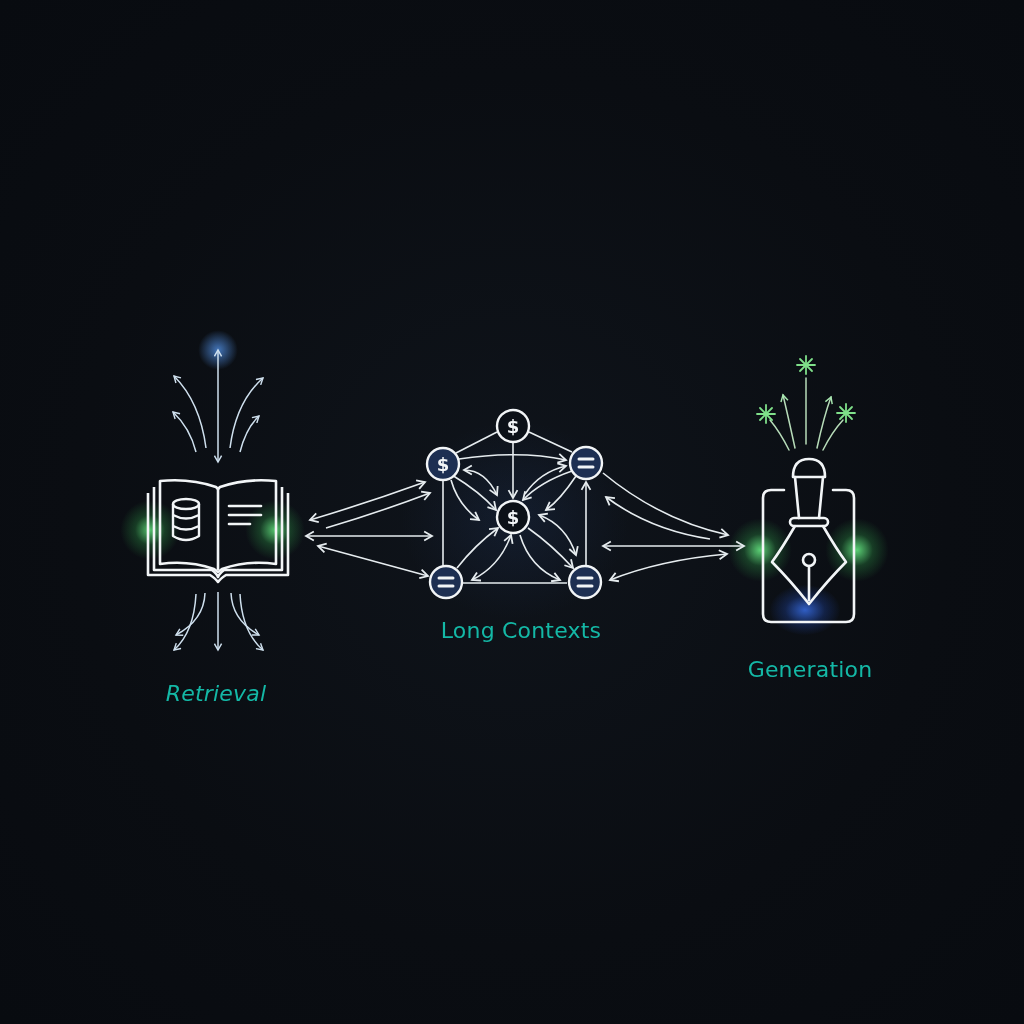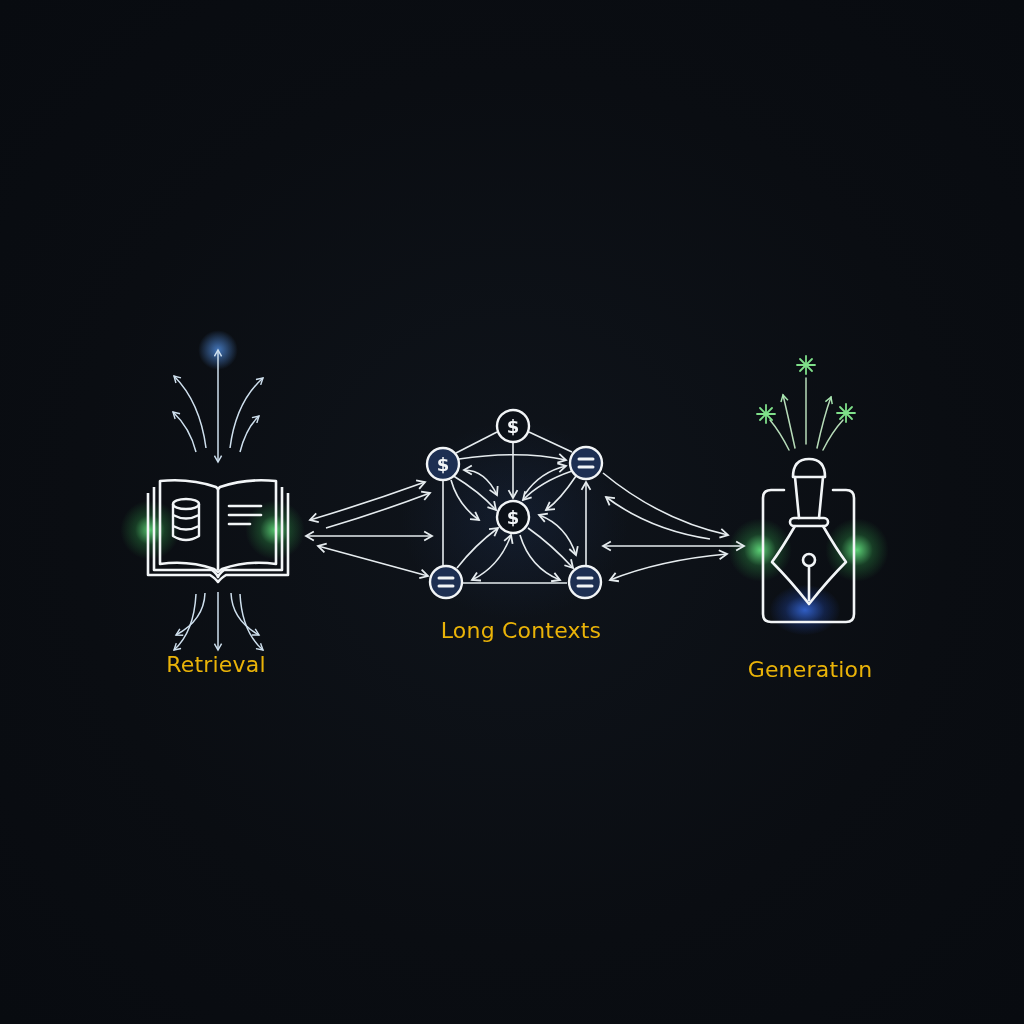--- a/index.html
+++ b/index.html
@@ -7,7 +7,7 @@
       background: radial-gradient(ellipse at 50% 50%, #0f141b 0%, #0a0d12 60%, #080b10 100%); }
     .stage { position: absolute; left: 0; top: 0; width: 1024px; height: 1024px; }
     svg { position: absolute; left: 0; top: 0; }
-    .label { position: absolute; color: #eab308; font-family: "DejaVu Sans", "Liberation Sans", sans-serif;
+    .label { position: absolute; color: #14b8a6; font-family: "DejaVu Sans", "Liberation Sans", sans-serif;
       font-size: 22px; letter-spacing: 0.2px; white-space: nowrap; transform: translateX(-50%); }
     .glow-dot { position: absolute; border-radius: 50%; pointer-events: none; }
   </style>

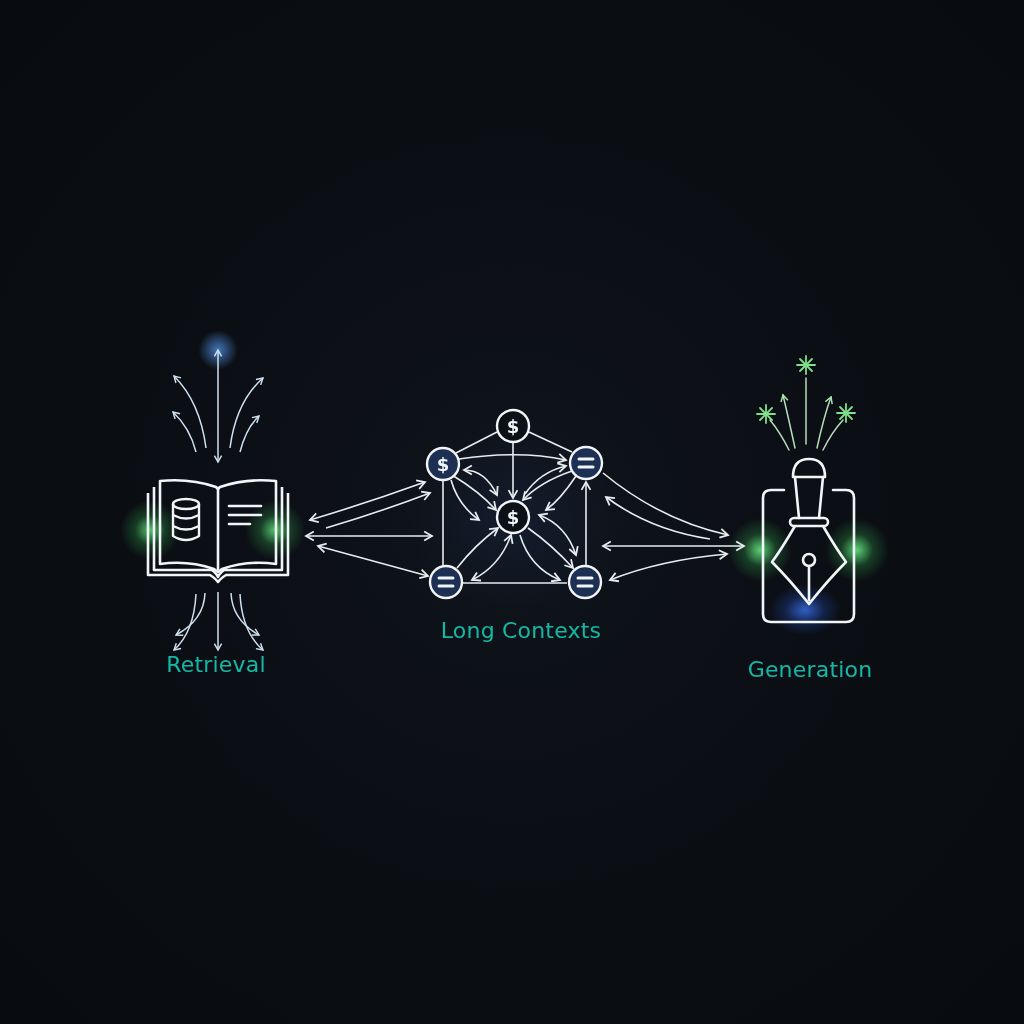--- a/index.html
+++ b/index.html
@@ -203,7 +203,7 @@
     </g>
   </svg>
 
-  <div class="label" style="left:216px;top:652px;">Retrieval</div>
+  <div class="label" style="left:216px;top:681px;font-style:italic;">Retrieval</div>
   <div class="label" style="left:521px;top:618px;">Long Contexts</div>
   <div class="label" style="left:810px;top:657px;text-align:right;">Generation</div>
 </div>

